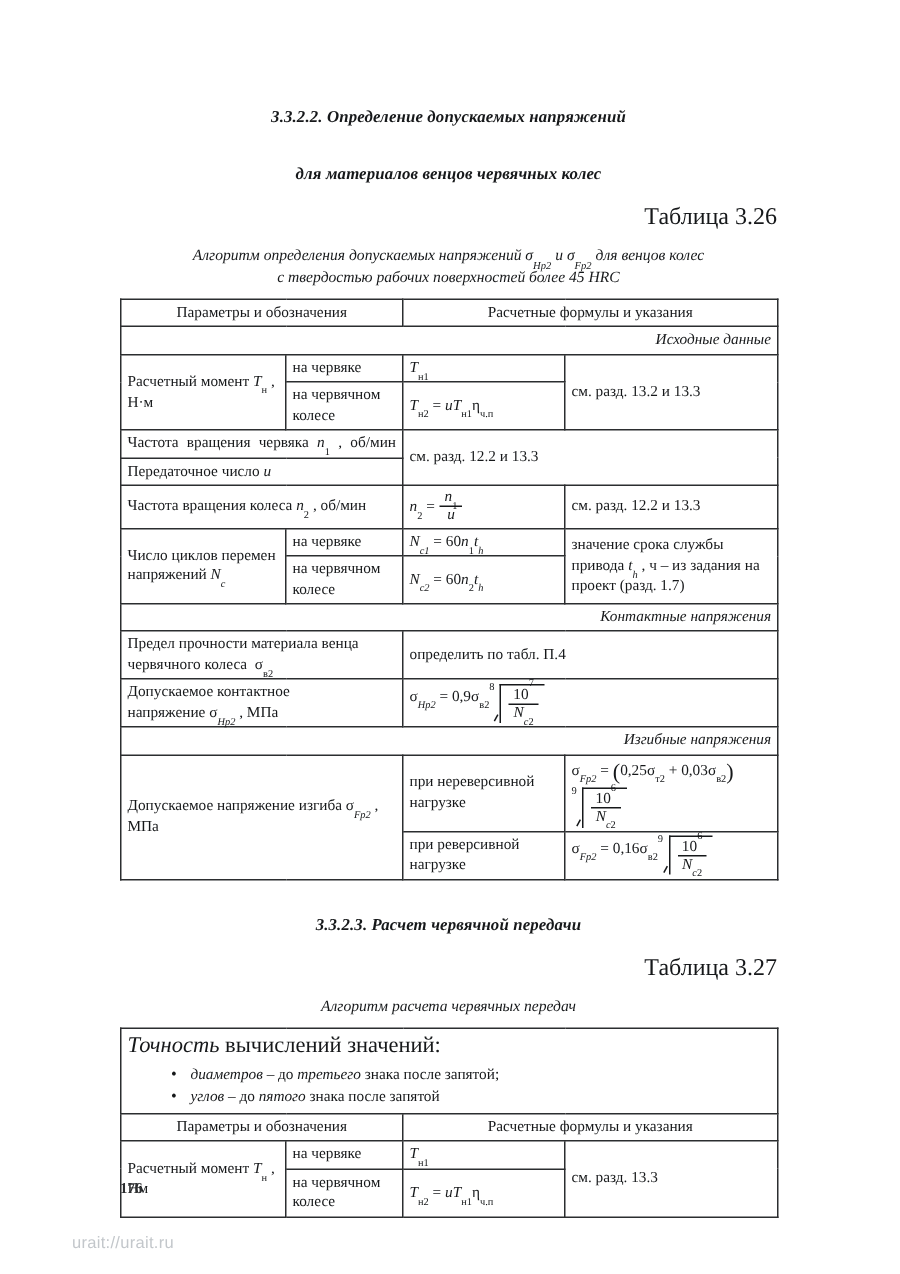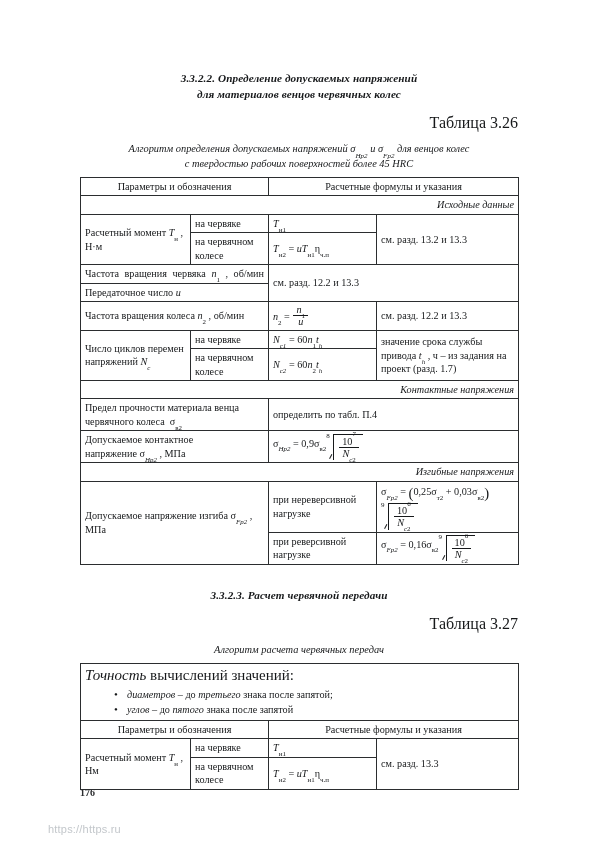--- a/index.html
+++ b/index.html
@@ -39,7 +39,7 @@
     line-height: 1.45;
     letter-spacing: .1px;
   }
-  .sec-head .l2 { display: block; }
+  .sec-head .l2 { display: block; margin-top: 22px; }
 
   .table-no {
     text-align: right;

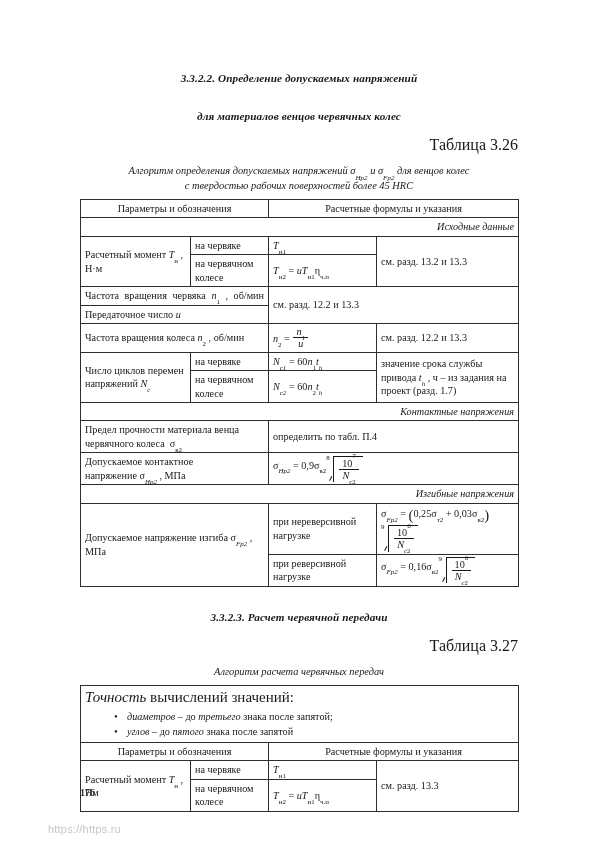--- a/index.html
+++ b/index.html
@@ -378,7 +378,7 @@
  </div>
 
  <div class="page-num">176</div>
- <div class="watermark">https://https.ru</div>
+ <div class="watermark">urait://urait.ru</div>
 </div>
 
 </body></html>

